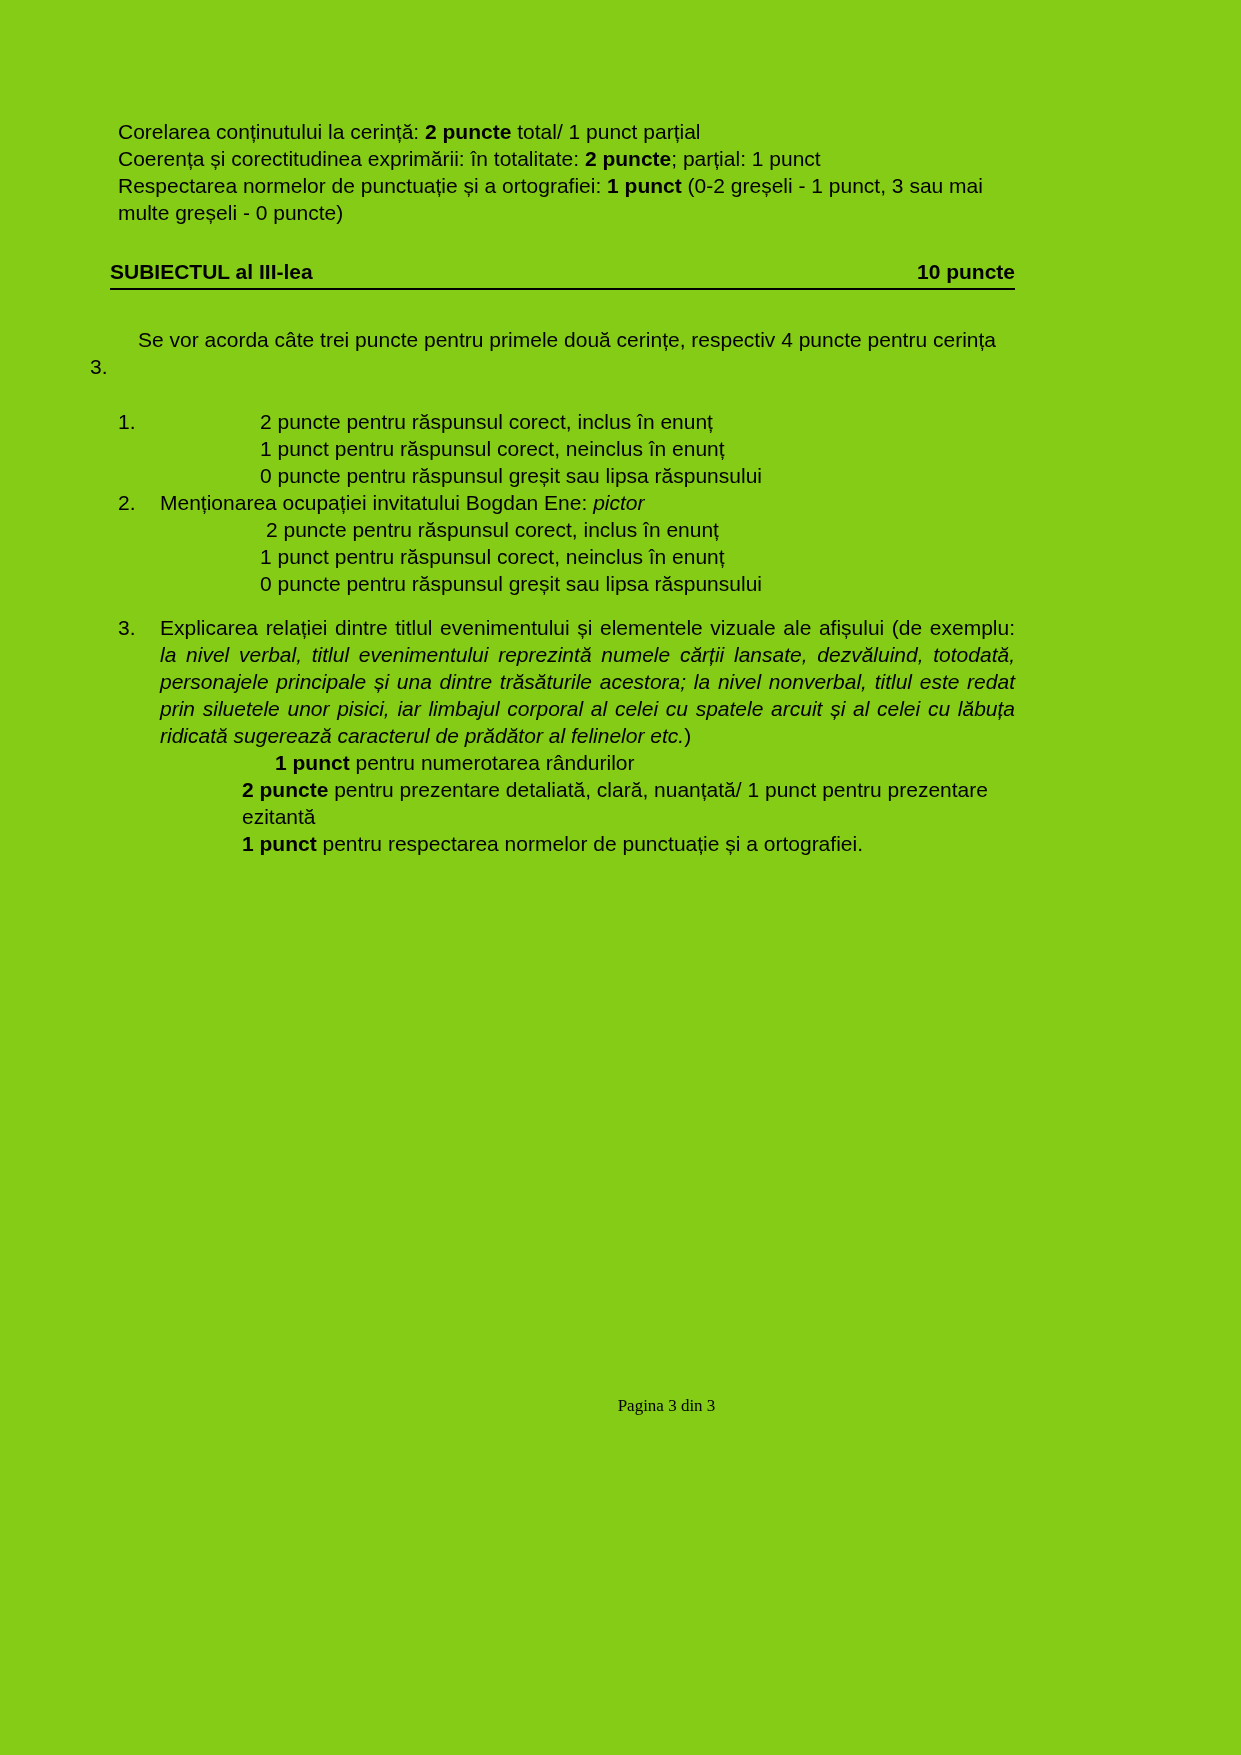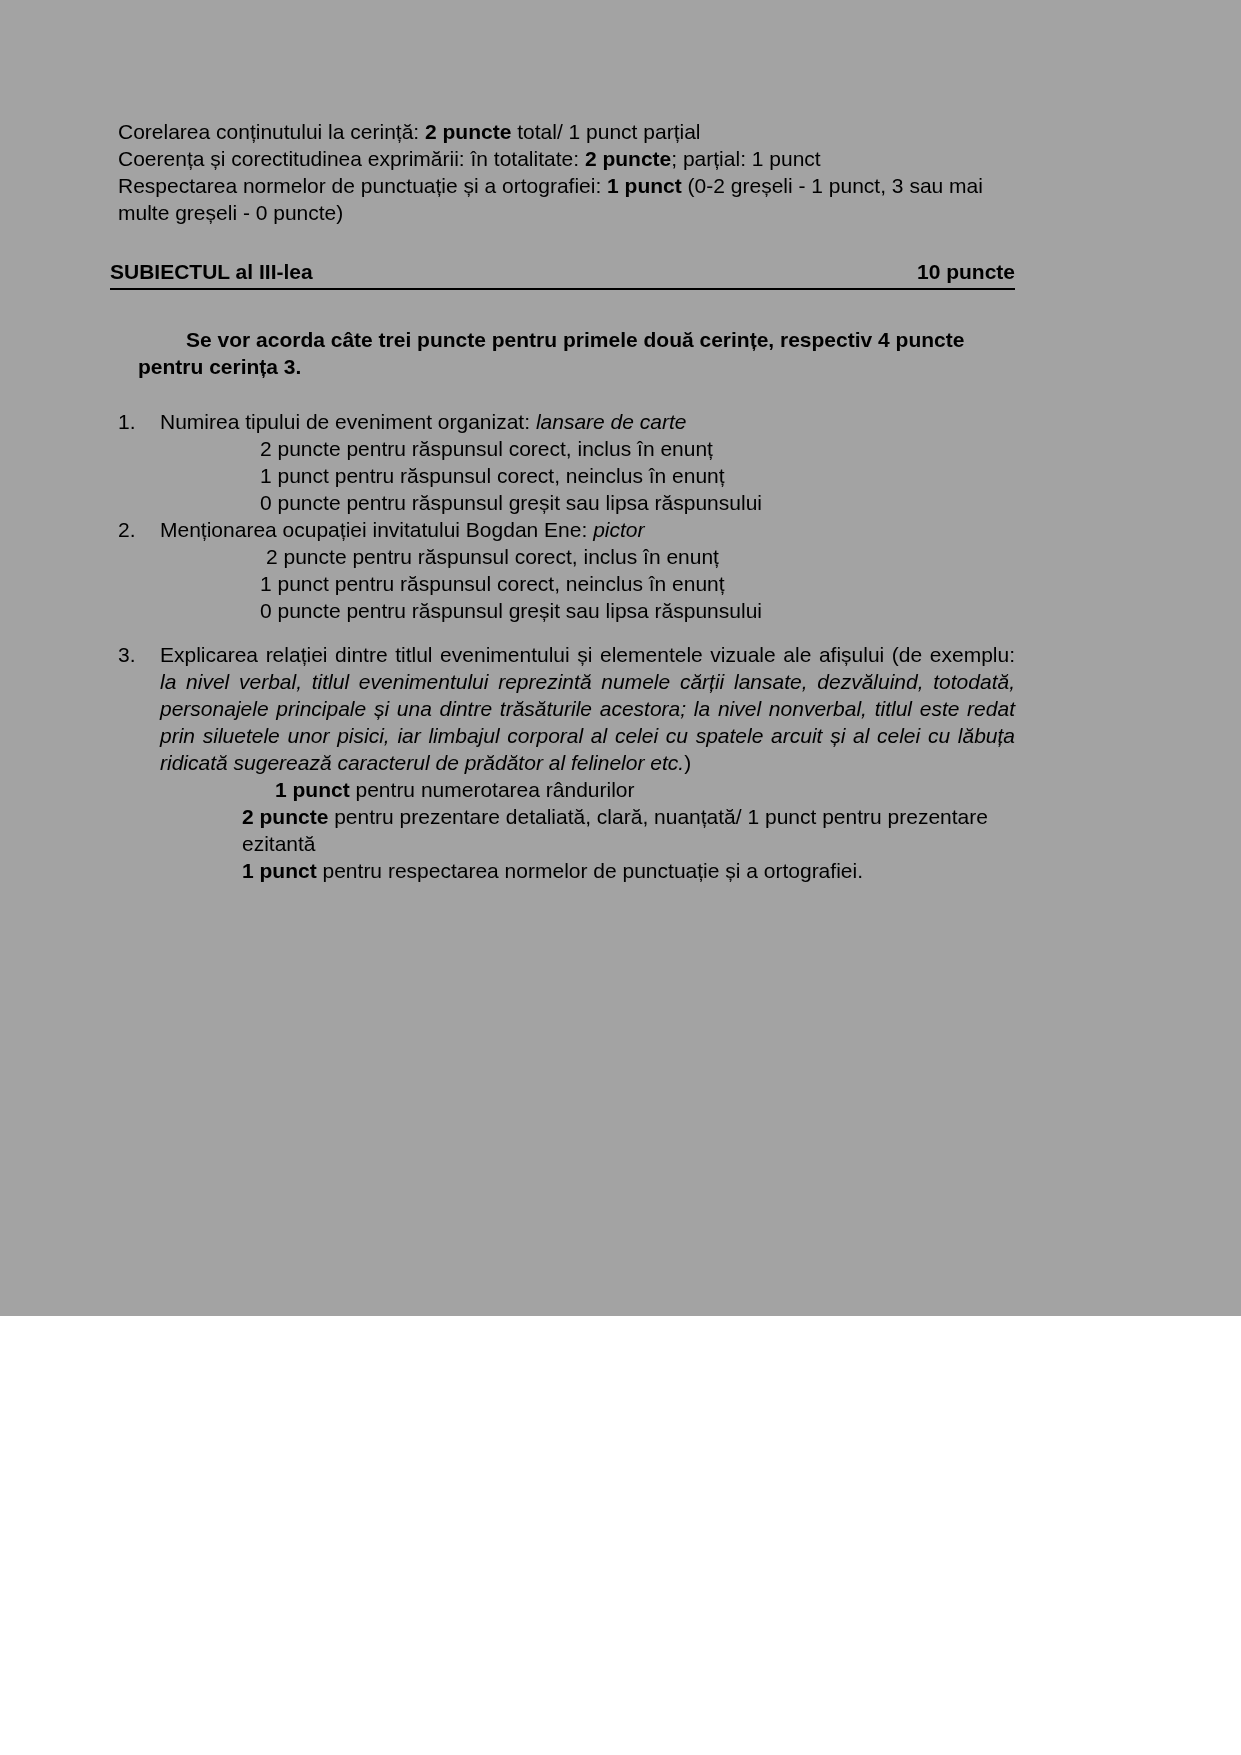--- a/index.html
+++ b/index.html
@@ -10,8 +10,8 @@
   .page {
     position: relative;
     width: 1241px;
-    height: 1316px;
-    background: #a3a3a3;
+    height: 1755px;
+    background: #84cc16;
     color: #000000;
     font-family: "Liberation Sans", sans-serif;
     font-size: 21px;

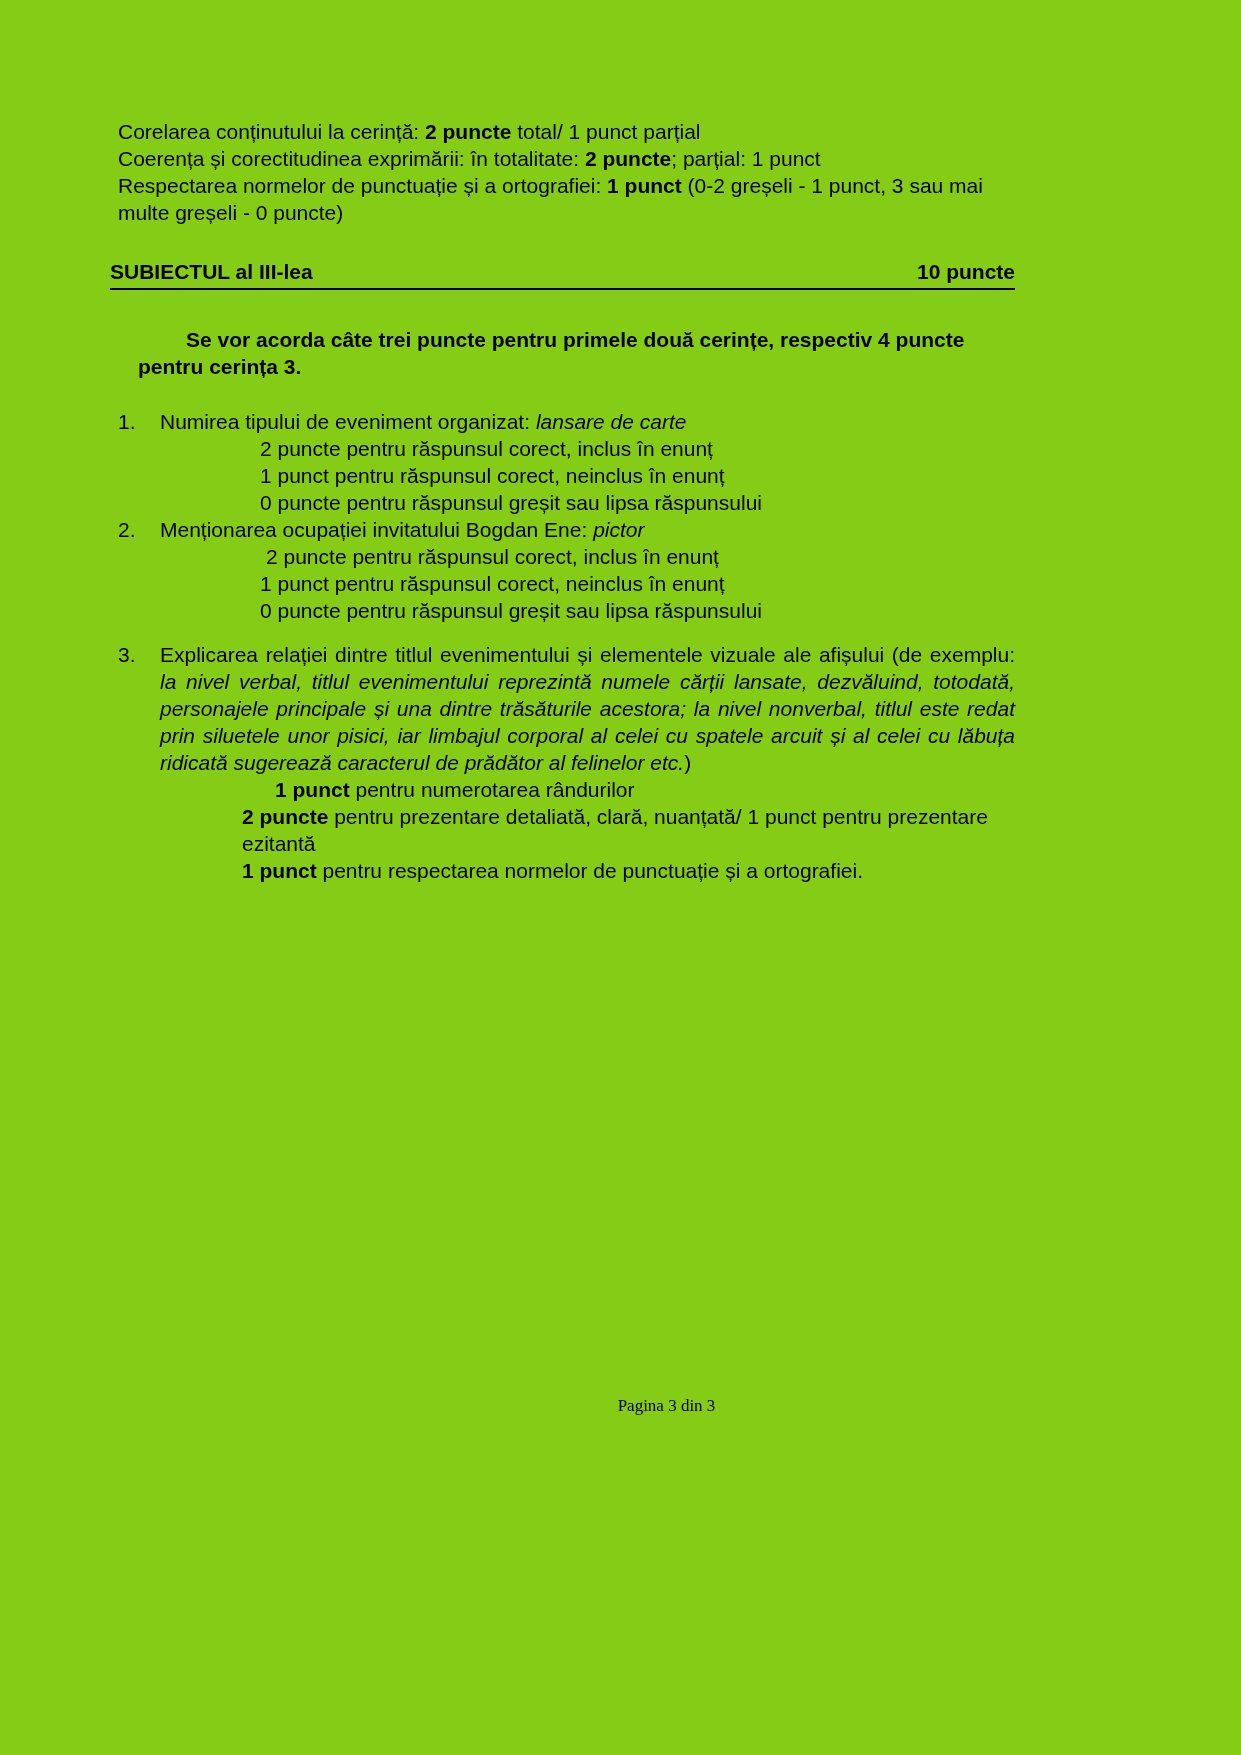--- a/index.html
+++ b/index.html
@@ -44,10 +44,9 @@
   }
 
   .lead {
-    font-weight: bold;
+    font-weight: normal;
     text-indent: 48px;
     margin-top: 36px;
-    margin-left: 48px;
   }
 
   .list {

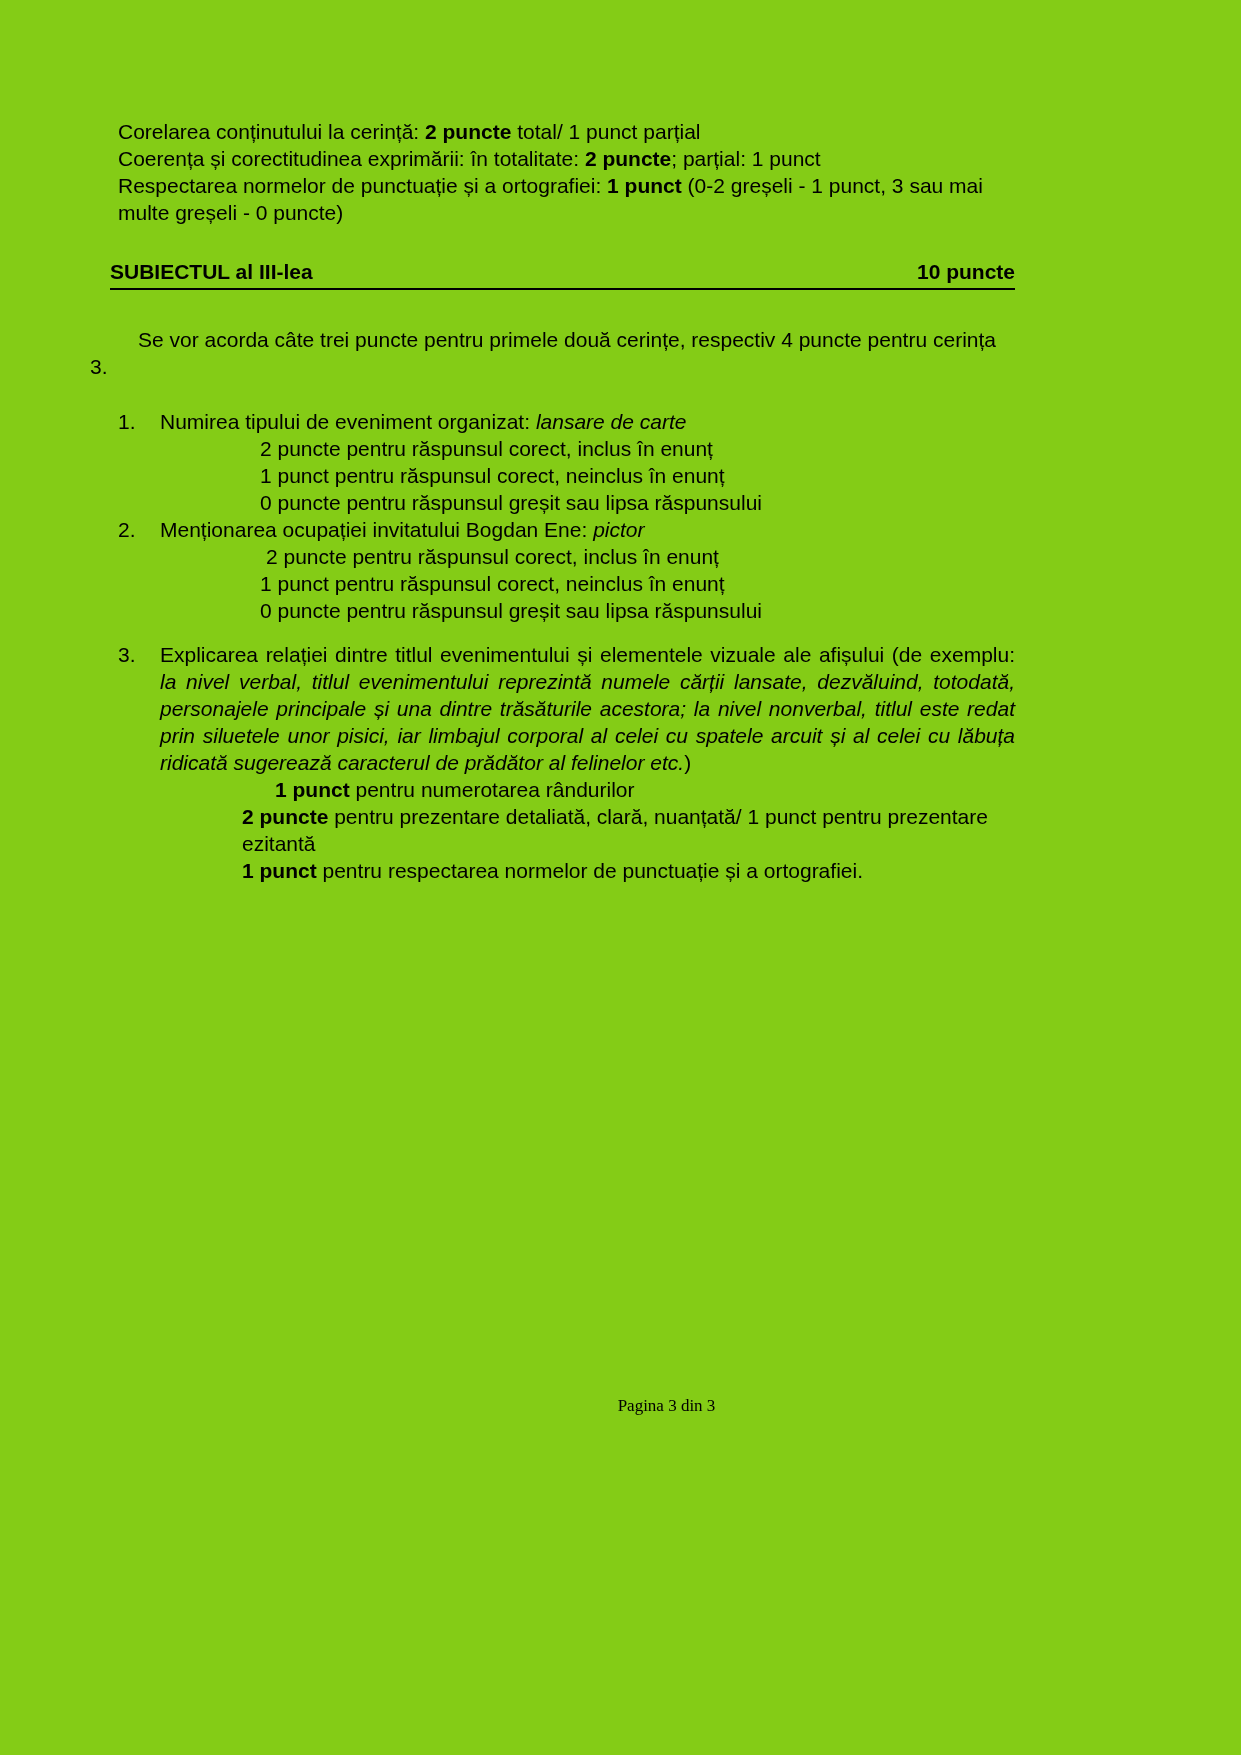--- a/index.html
+++ b/index.html
@@ -111,7 +111,6 @@
       <div class="list-item">
         <span class="num">1.</span>
         <div class="item-body">
-          <div><span>Numirea tipului de eveniment organizat: </span><span class="i">lansare de carte</span></div>
           <div class="sub-line"><span>2 puncte pentru răspunsul corect, inclus în enunț</span></div>
           <div class="sub-line"><span>1 punct pentru răspunsul corect, neinclus în enunț</span></div>
           <div class="sub-line"><span>0 puncte pentru răspunsul greșit sau lipsa răspunsului</span></div>

